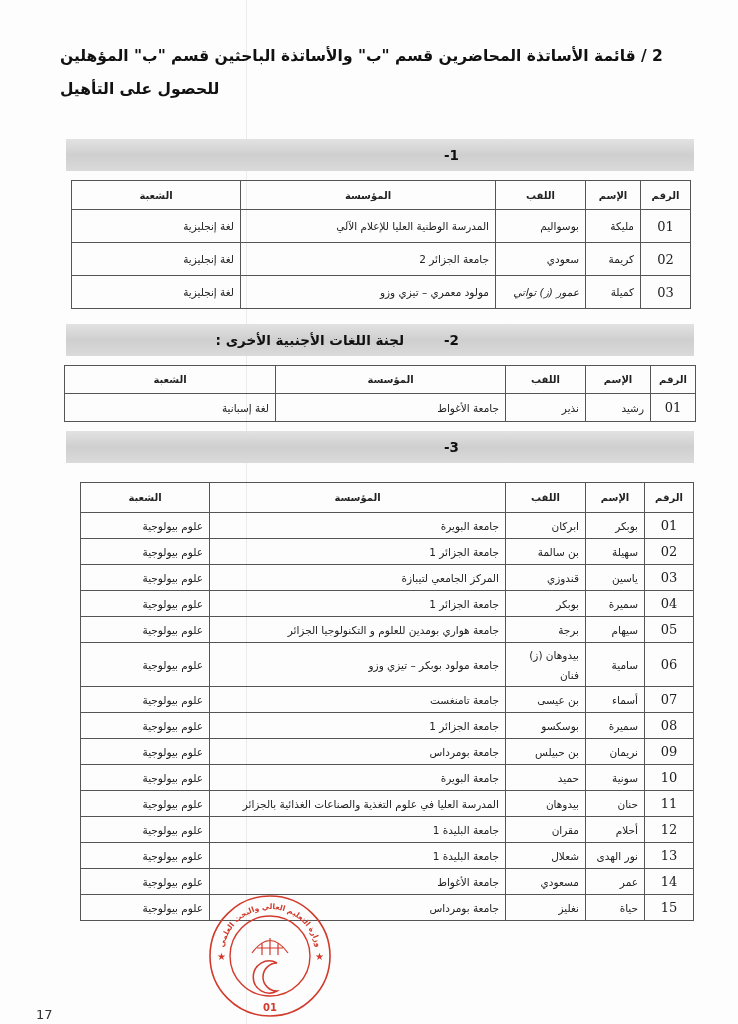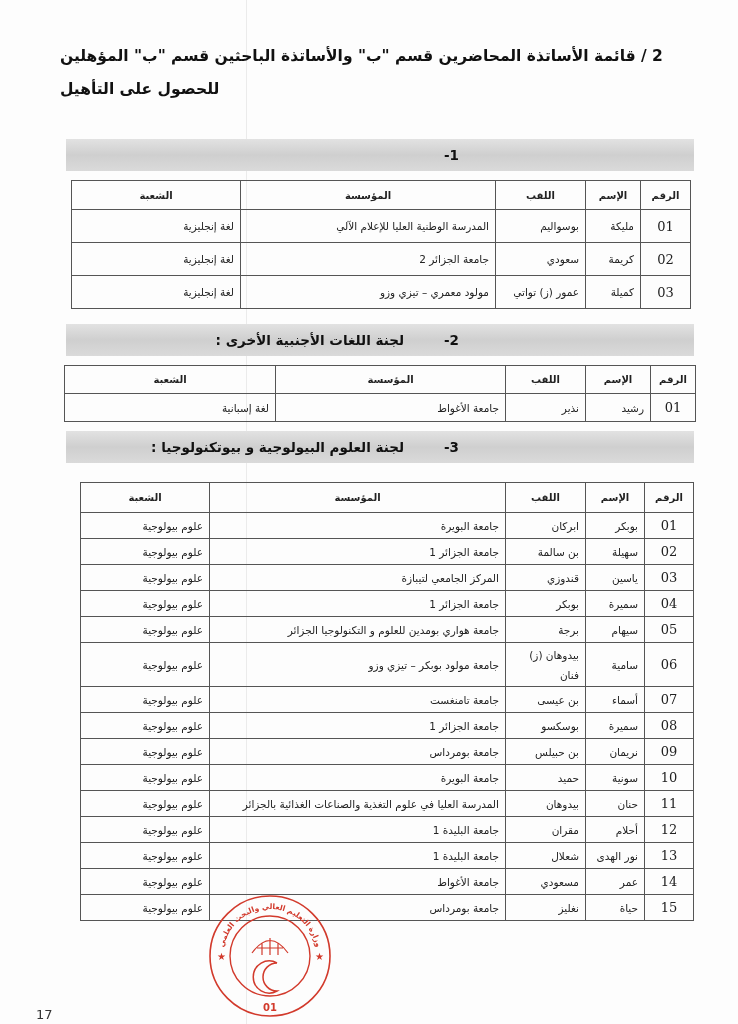--- a/index.html
+++ b/index.html
@@ -79,7 +79,7 @@
       <tr style="height: 33px;">
         <td class="no">03</td>
         <td>كميلة</td>
-        <td style="white-space: normal; line-height: 20px;">عمور (ز) تواتي</td>
+        <td style="white-space: normal; line-height: 20px; font-style: italic;">عمور (ز) تواتي</td>
         <td>مولود معمري – تيزي وزو</td>
         <td>لغة إنجليزية</td>
       </tr>

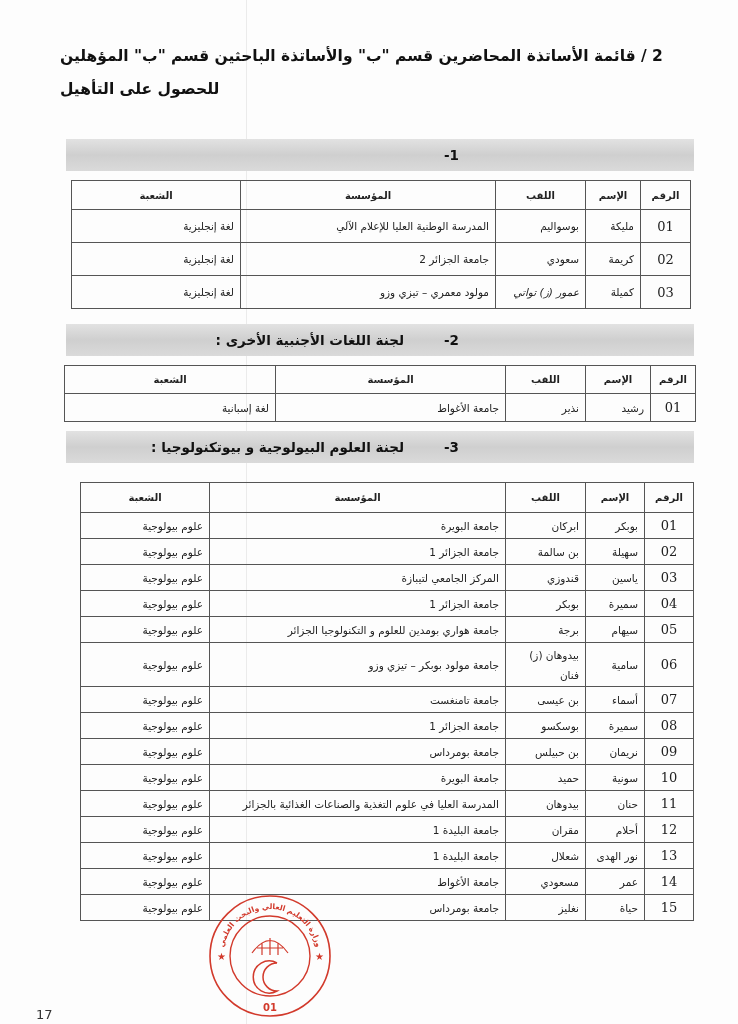--- a/index.html
+++ b/index.html
@@ -120,7 +120,6 @@
 
 <div class="band" style="top:431px; left:66px; width:628px;">
   <span class="num">3-</span>
-  <span class="ttl">لجنة العلوم البيولوجية و بيوتكنولوجيا :</span>
 </div>
 <table class="t" style="top:482px; left:80px; width:614px;">
   <colgroup>

